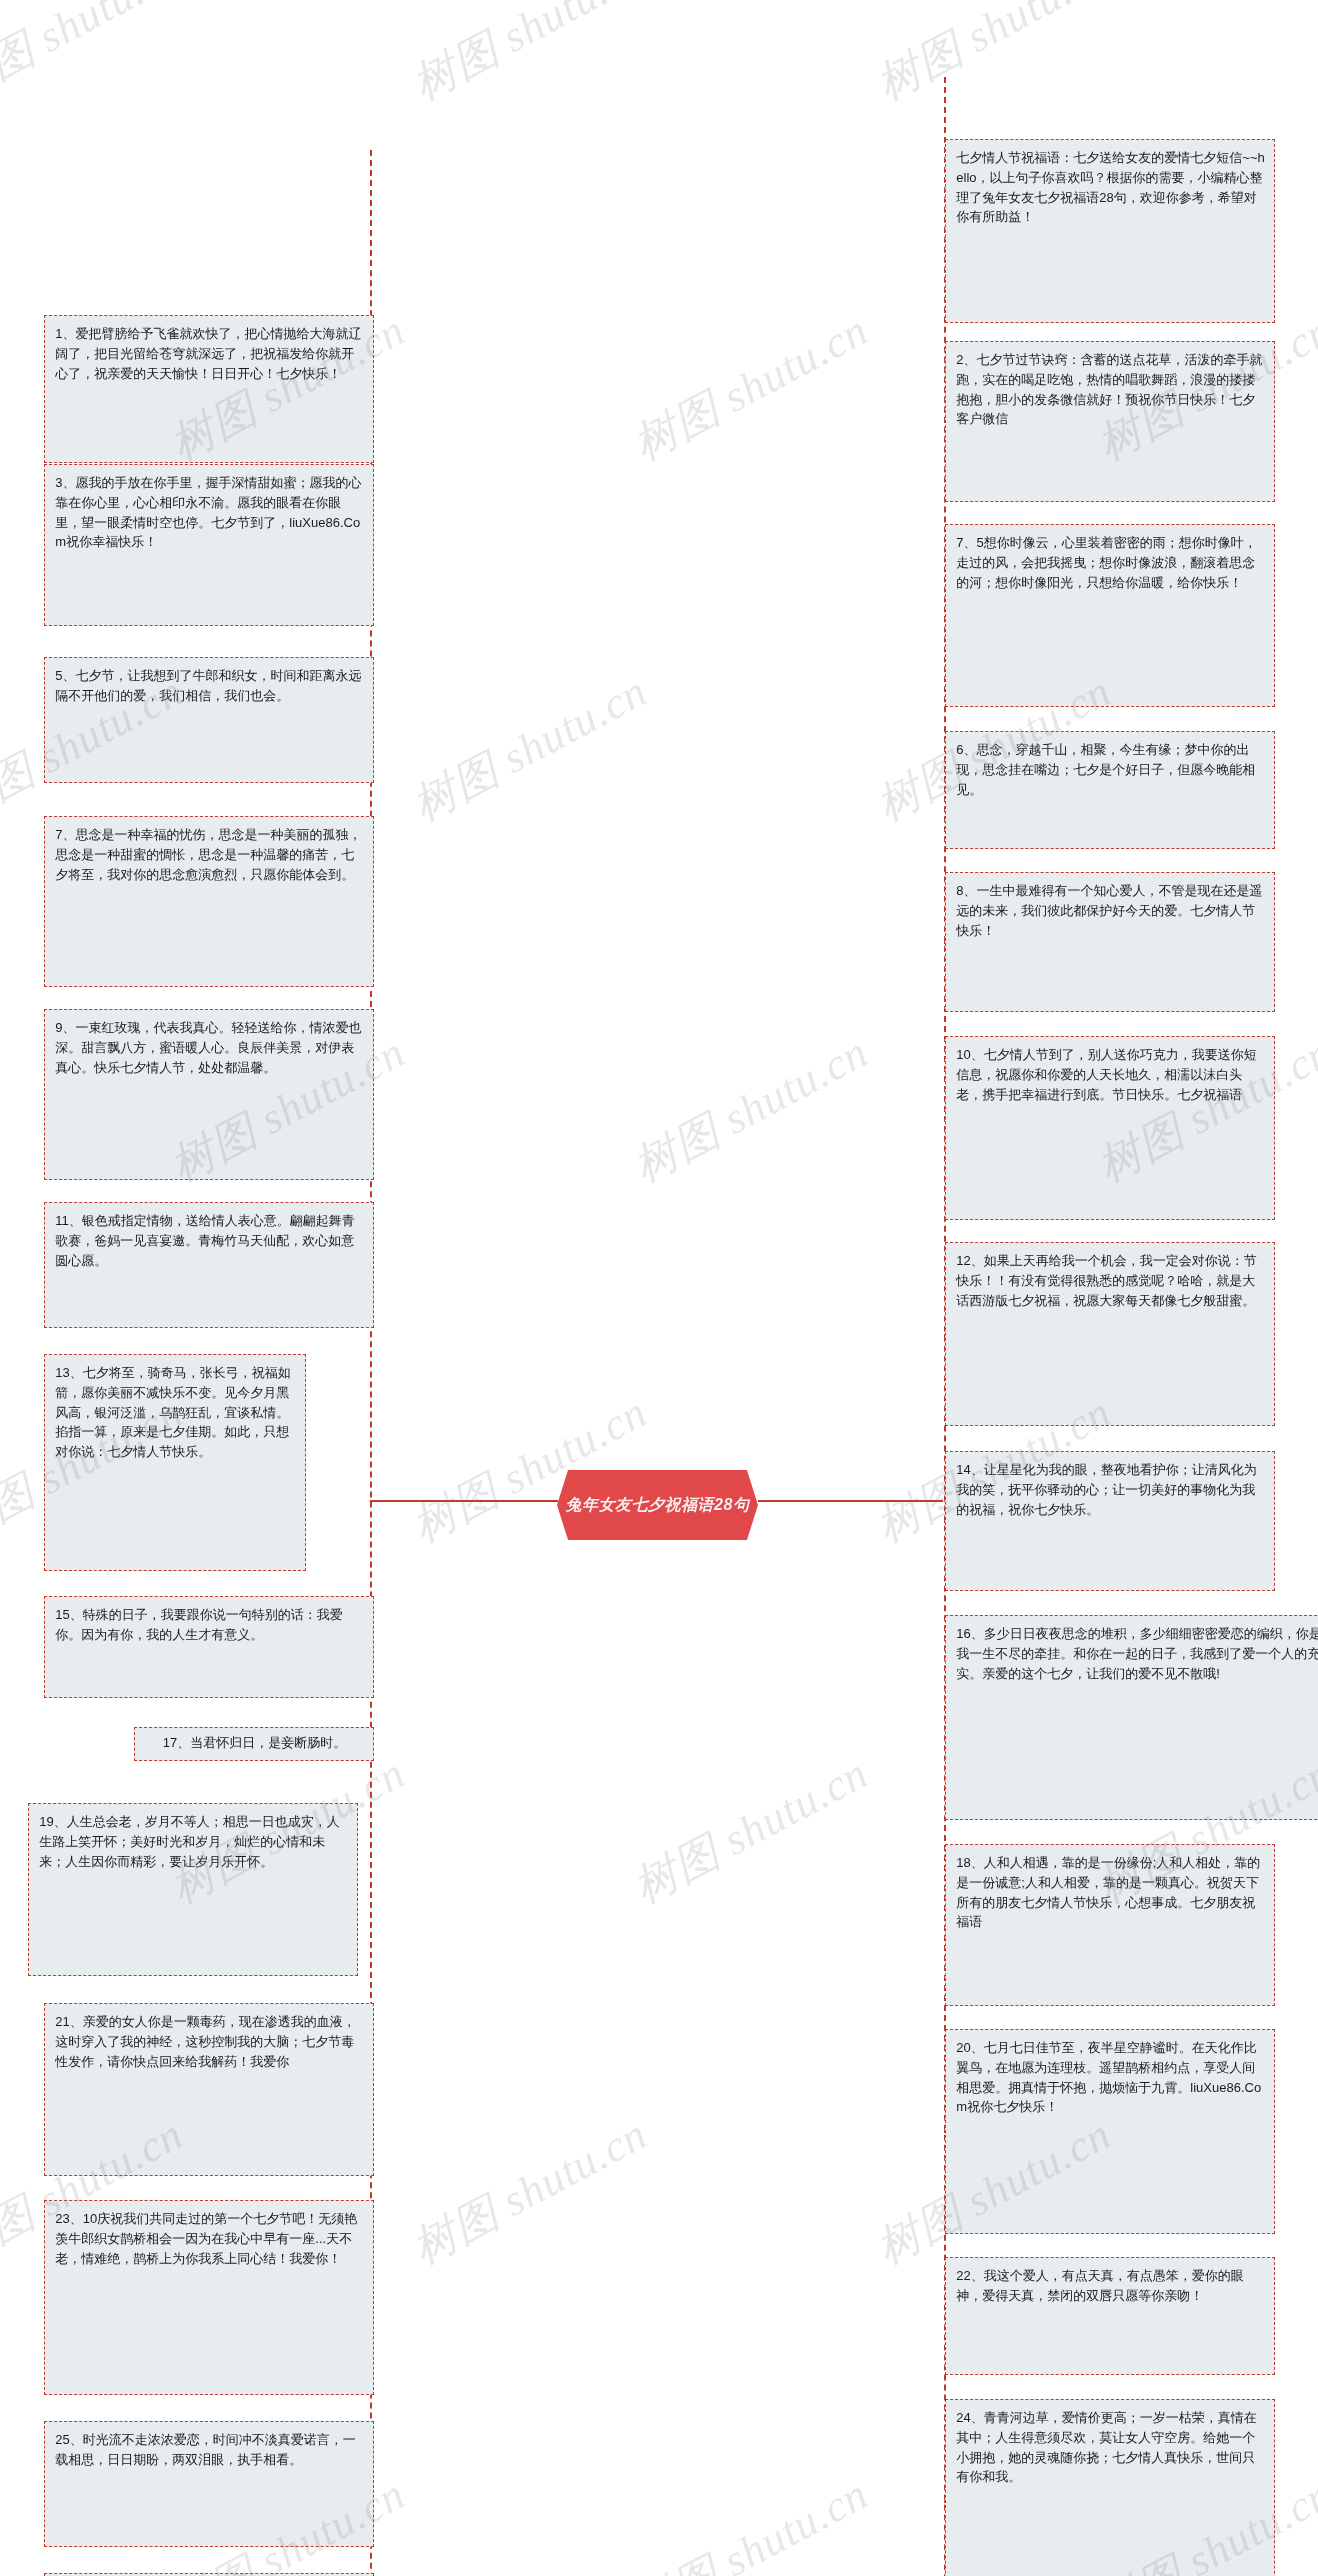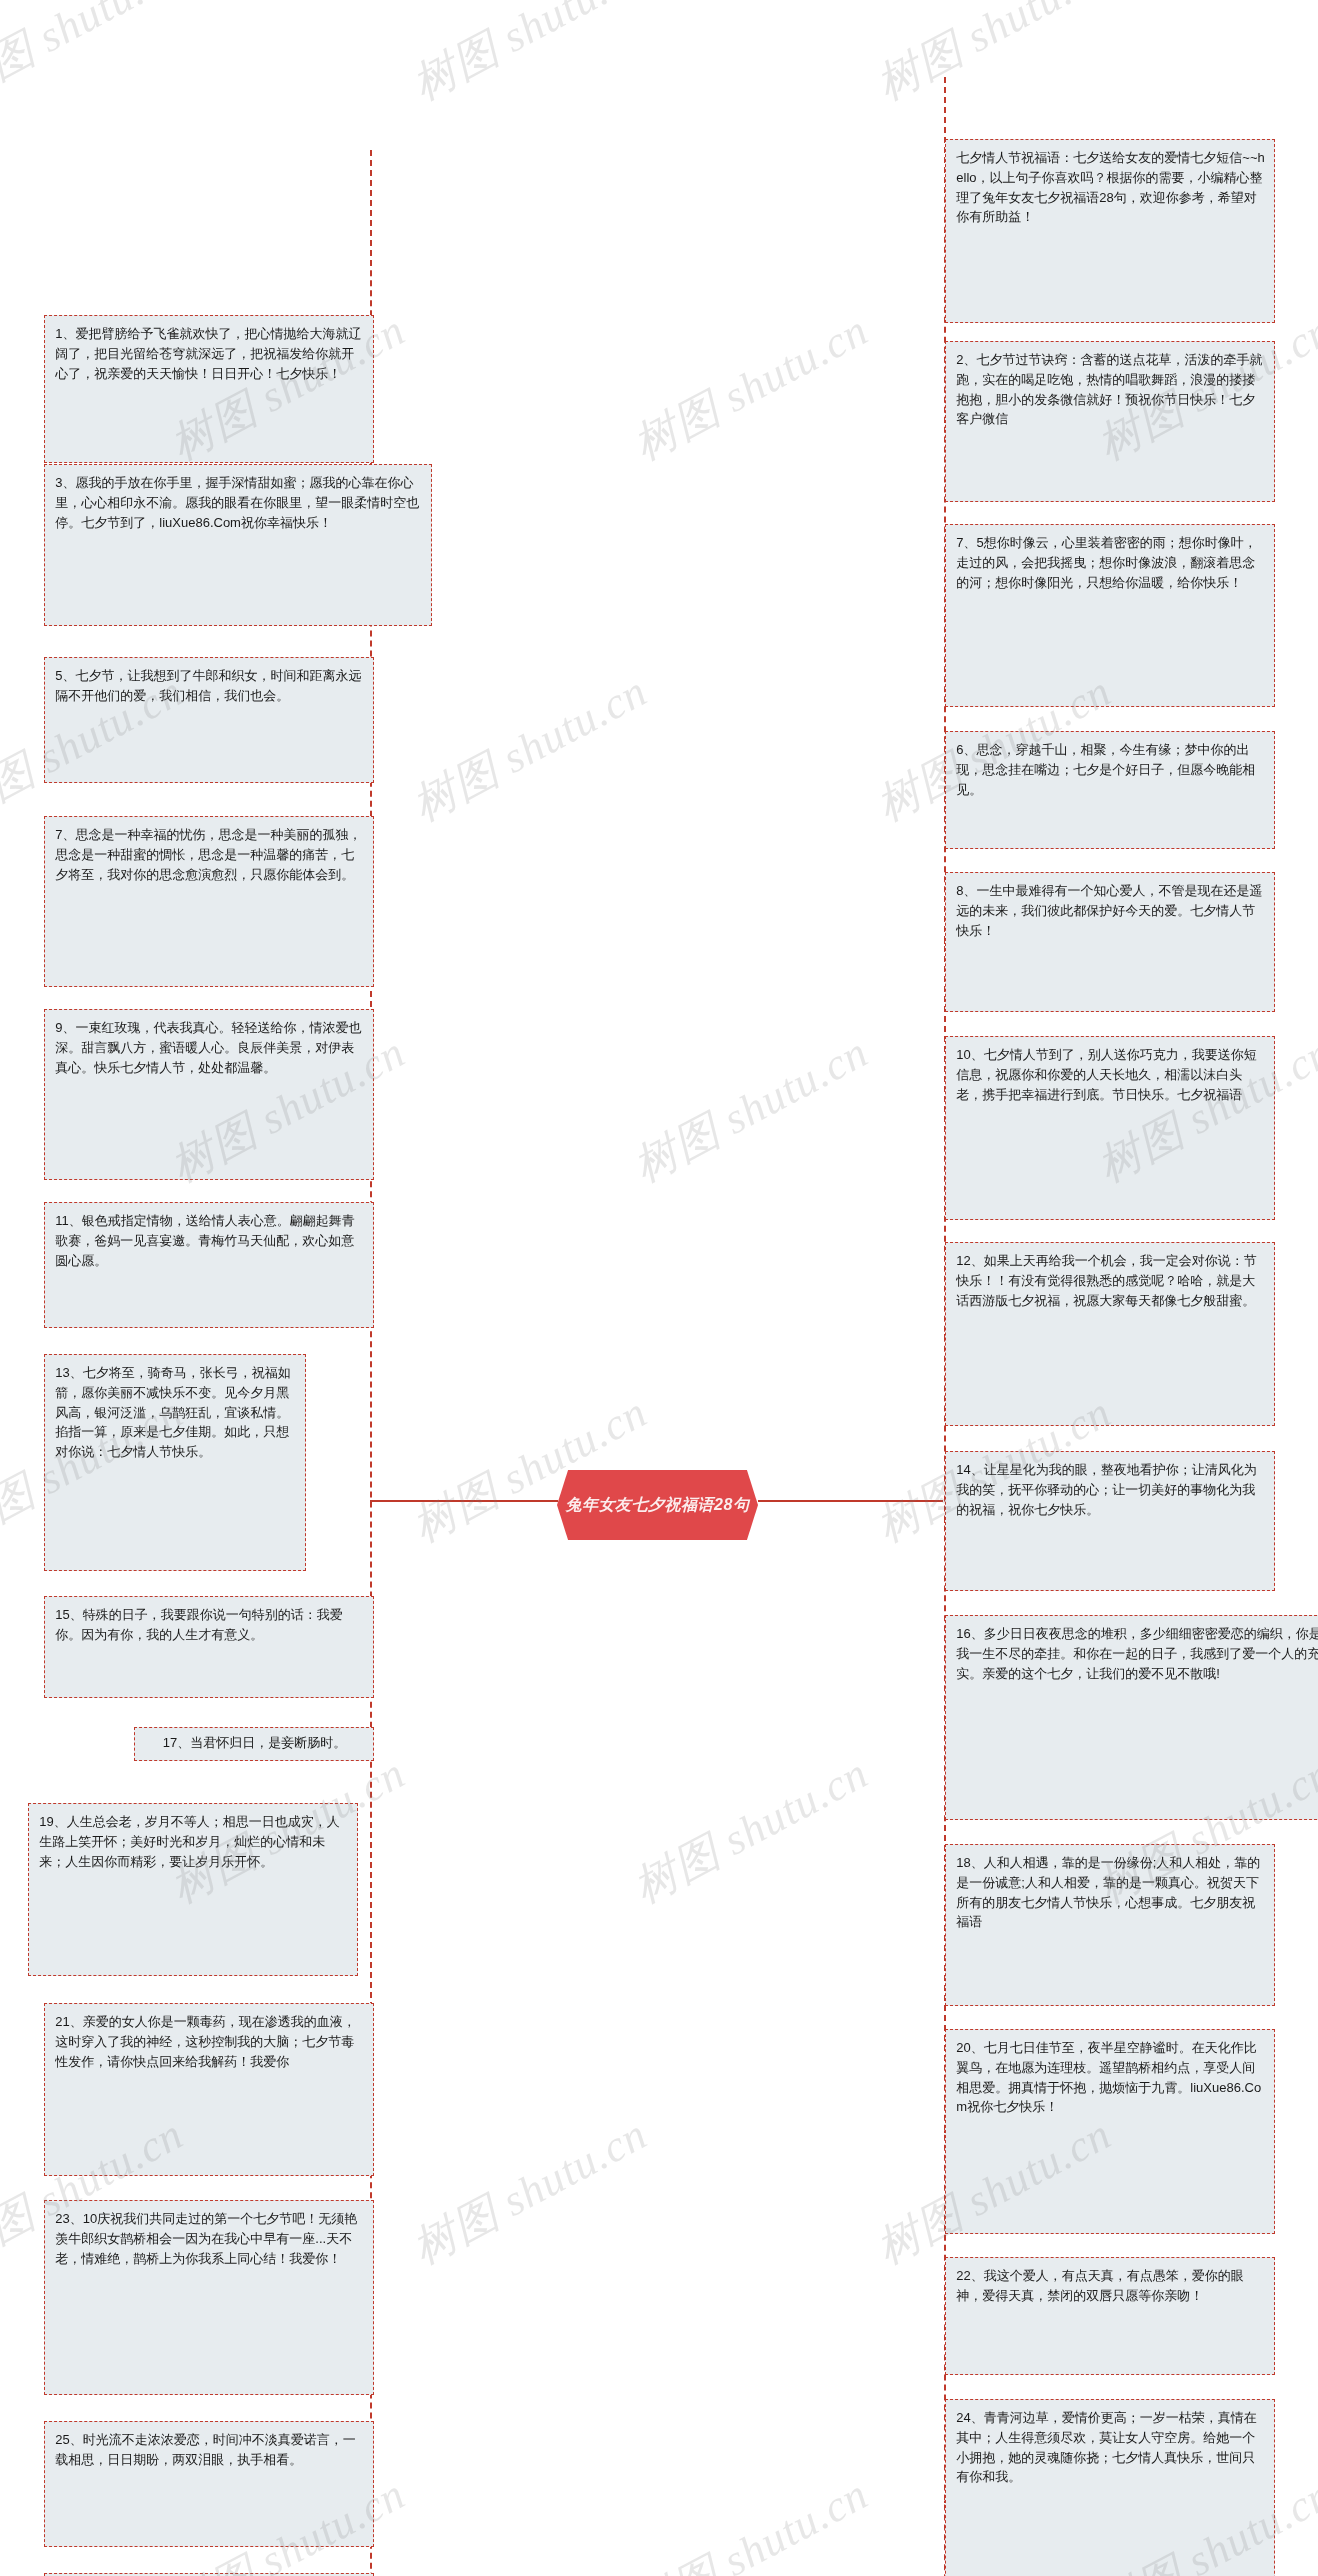--- a/index.html
+++ b/index.html
@@ -143,7 +143,7 @@
         <div class="node-text">1、爱把臂膀给予飞雀就欢快了，把心情抛给大海就辽阔了，把目光留给苍穹就深远了，把祝福发给你就开心了，祝亲爱的天天愉快！日日开心！七夕快乐！</div>
       </div>
       <div class="stub" style="top: 389px; left: 374px;"></div>
-      <div class="node" style="left: 44px; top: 464px; width: 388px; min-height: 162px;">
+      <div class="node" style="left: 44px; top: 464px; width: 330px; min-height: 162px;">
         <div class="node-text">3、愿我的手放在你手里，握手深情甜如蜜；愿我的心靠在你心里，心心相印永不渝。愿我的眼看在你眼里，望一眼柔情时空也停。七夕节到了，liuXue86.Com祝你幸福快乐！</div>
       </div>
       <div class="stub" style="top: 545px; left: 374px;"></div>

